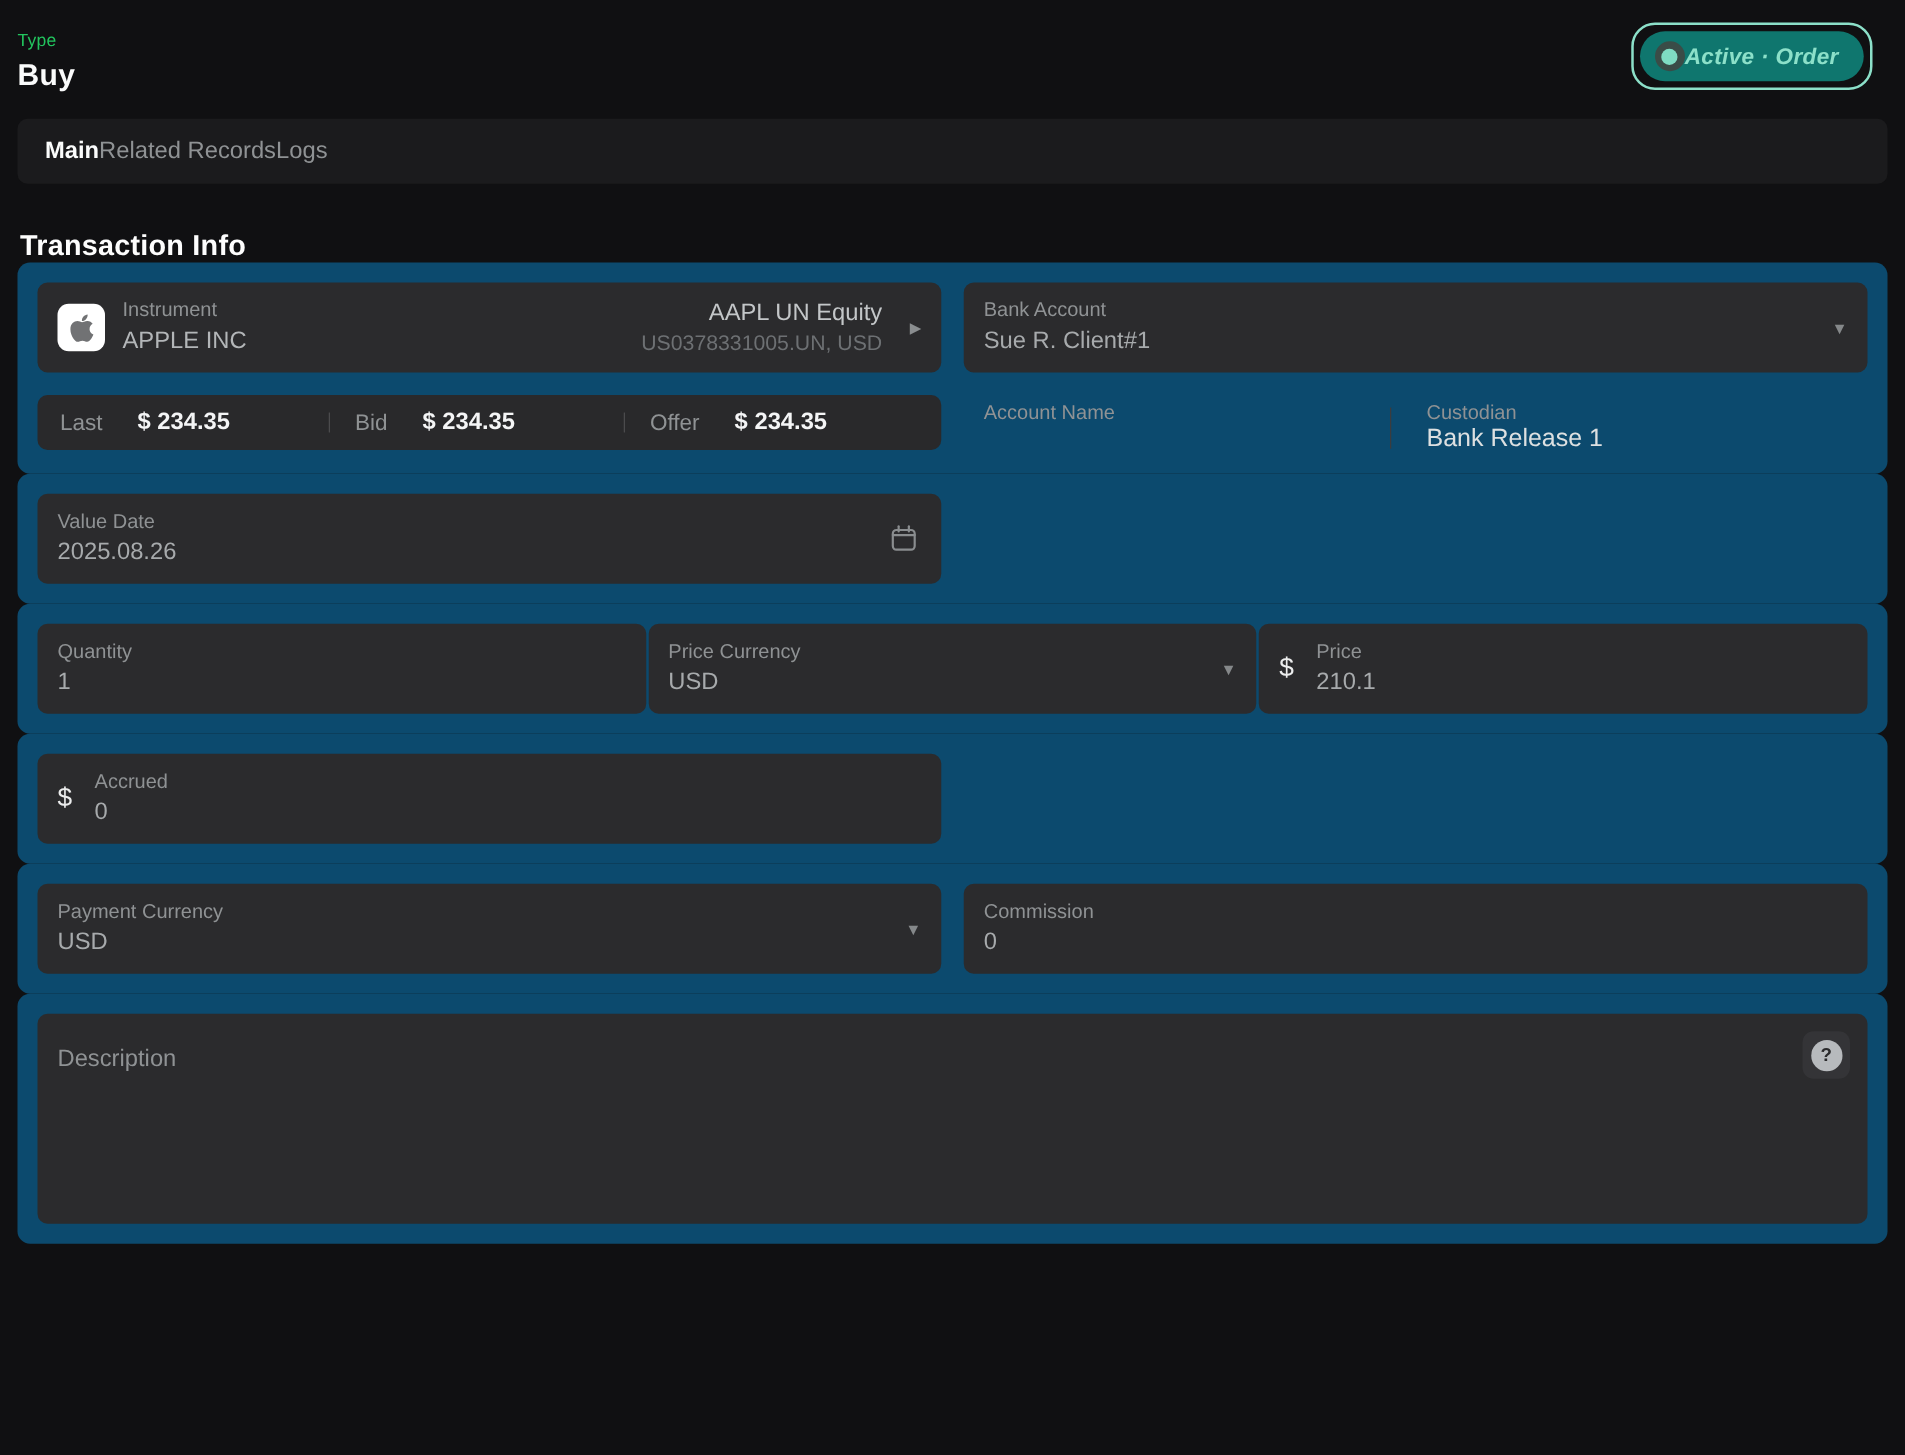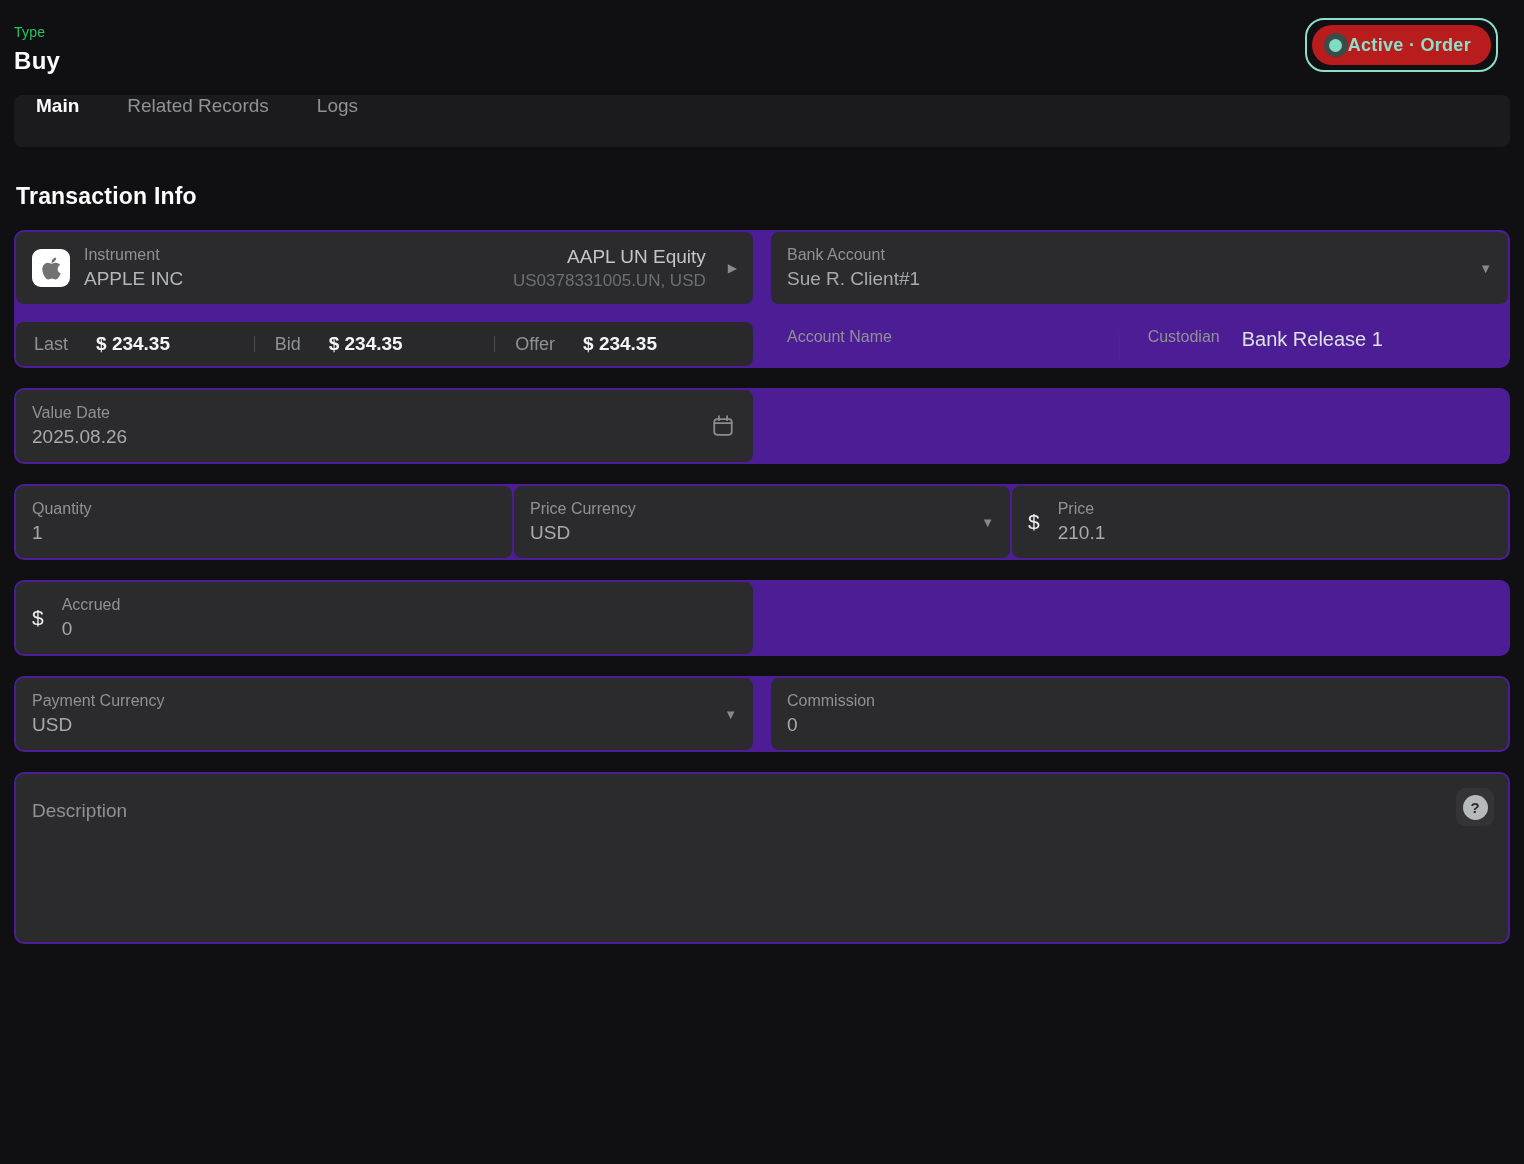--- a/index.html
+++ b/index.html
@@ -27,10 +27,11 @@
     margin:-6px 12px 0 0;
   }
   .badge-inner{
-    background:#b91c1c;
+    background:#0f766e;
     border-radius:999px;
     display:flex;align-items:center;
     padding:8px 20px 8px 12px;
+    font-style:italic;
   }
   .badge-dot{
     width:24px;height:24px;border-radius:50%;

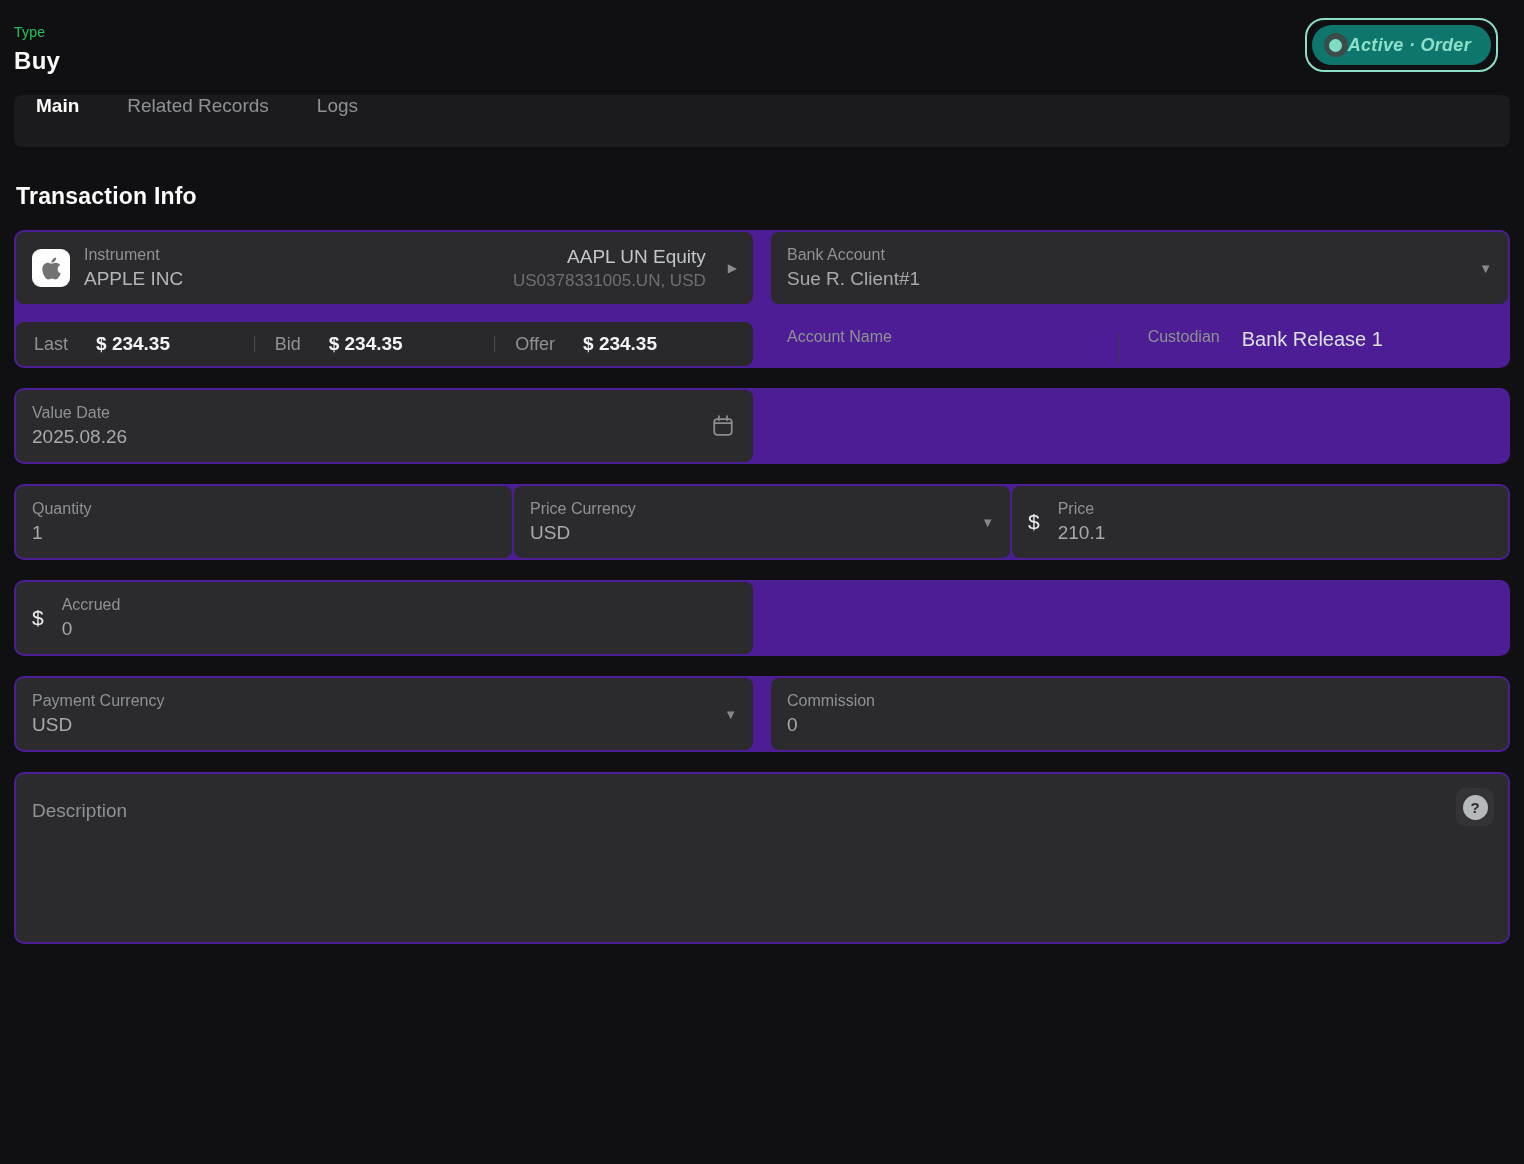--- a/index.html
+++ b/index.html
@@ -45,7 +45,7 @@
   .tabbar{
     margin-top:20px;height:52px;
     background:#1b1b1d;border-radius:8px;
-    display:flex;gap:48px;
+    display:flex;align-items:center;
     padding:0 22px;font-size:19px;
   }
   .tab{color:#8f9294;cursor:pointer}

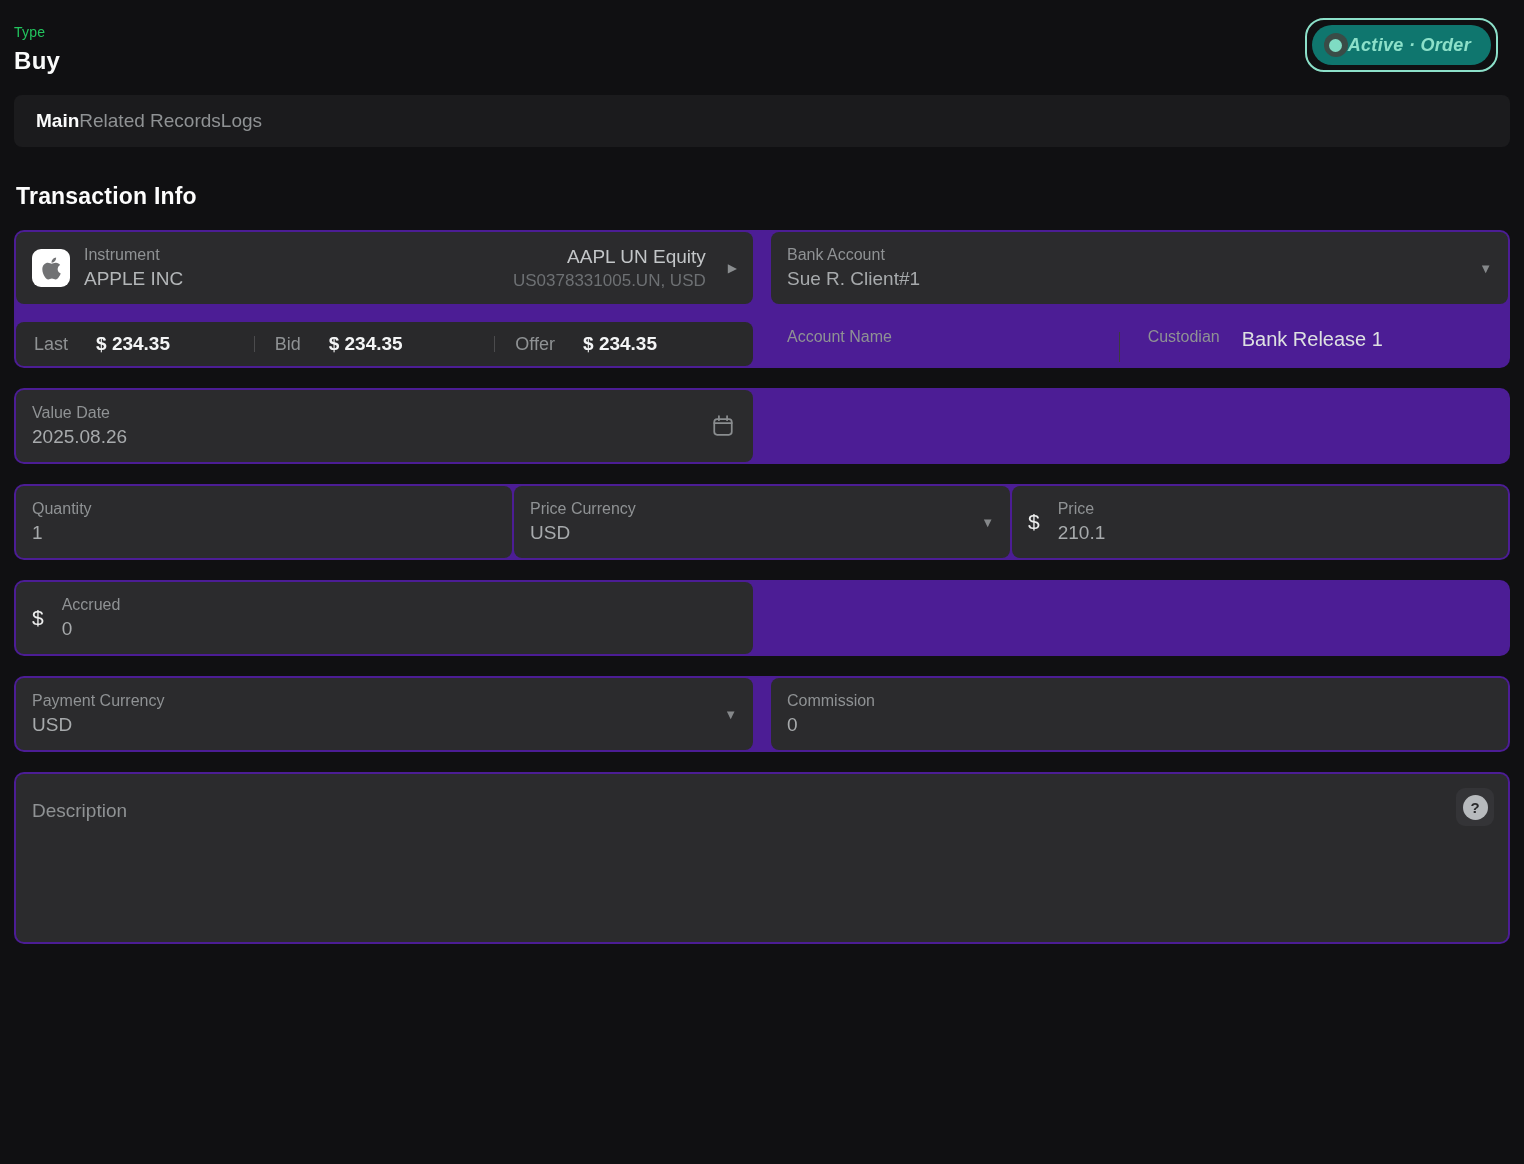--- a/index.html
+++ b/index.html
@@ -55,7 +55,7 @@
   .h-title{margin:36px 2px 0;font-size:23px;font-weight:bold;color:#fdfdfd;letter-spacing:.2px}
 
   
-  .panel{background:#4c1d95;border-radius:10px;padding:2px;margin-top:20px}
+  .panel{background:#0c4a6e;border-radius:10px;padding:16px;}
   .grid2{display:grid;grid-template-columns:1fr 1fr;gap:18px}
   .grid3{display:grid;grid-template-columns:1fr 1fr 1fr;gap:2px}
   .rowgap{row-gap:18px}

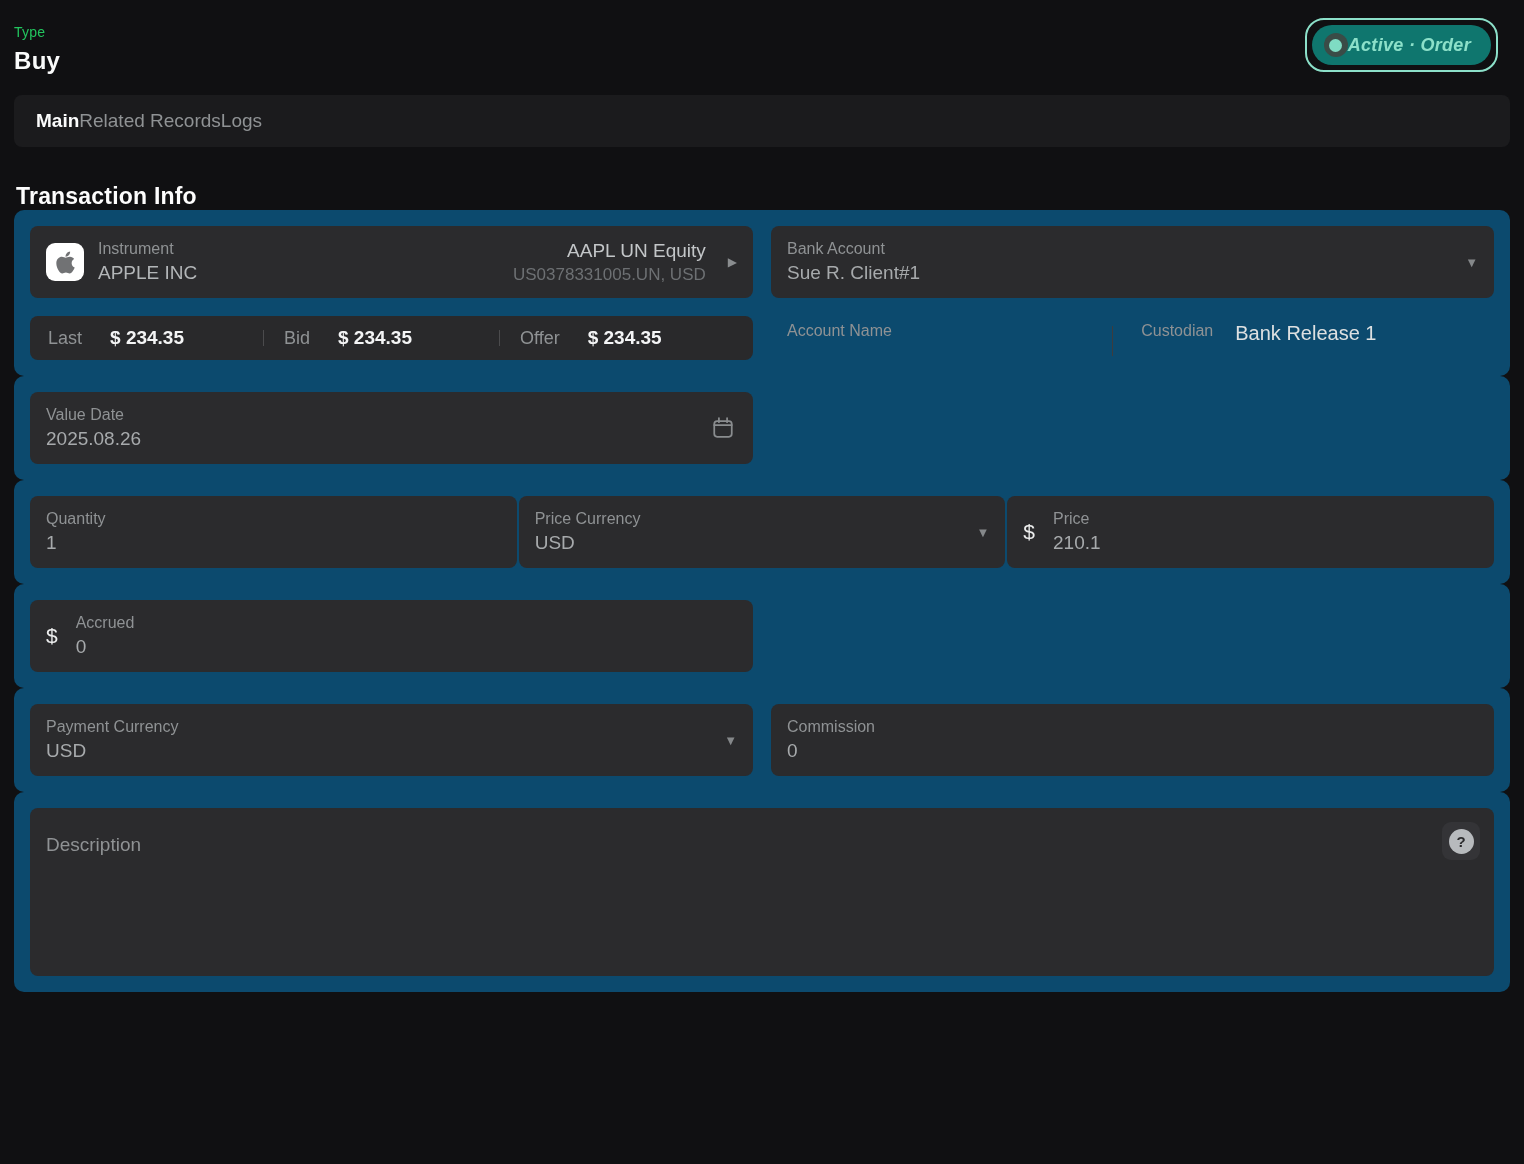--- a/index.html
+++ b/index.html
@@ -92,7 +92,7 @@
 
   
   .acct-block{display:flex;align-items:stretch;padding:6px 0 0 16px}
-  .acct-col{display:flex;flex-direction:row;gap:22px}
+  .acct-col{display:flex;flex-direction:column;gap:0}
   .acct-col.first{flex:0 0 46%}
   .acct-value{font-size:20px;color:#dde0e1}
   .v-div{width:1px;background:#3c3c3e;margin:4px 28px 4px 0}

